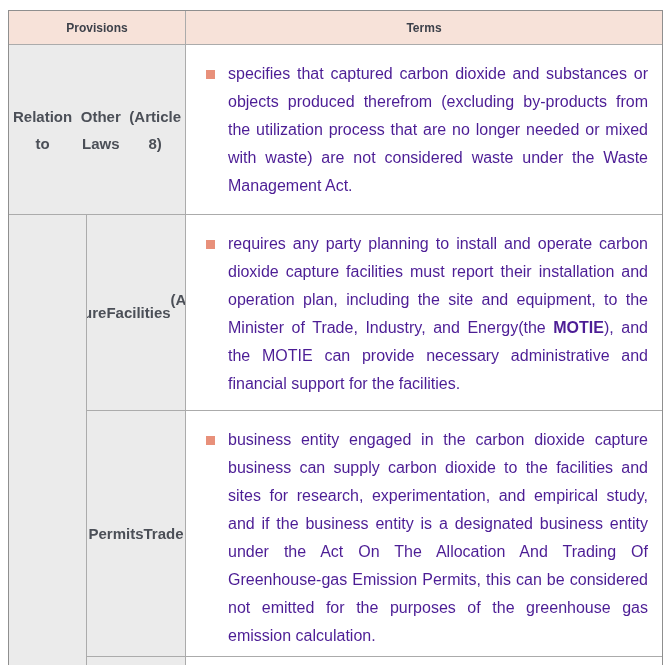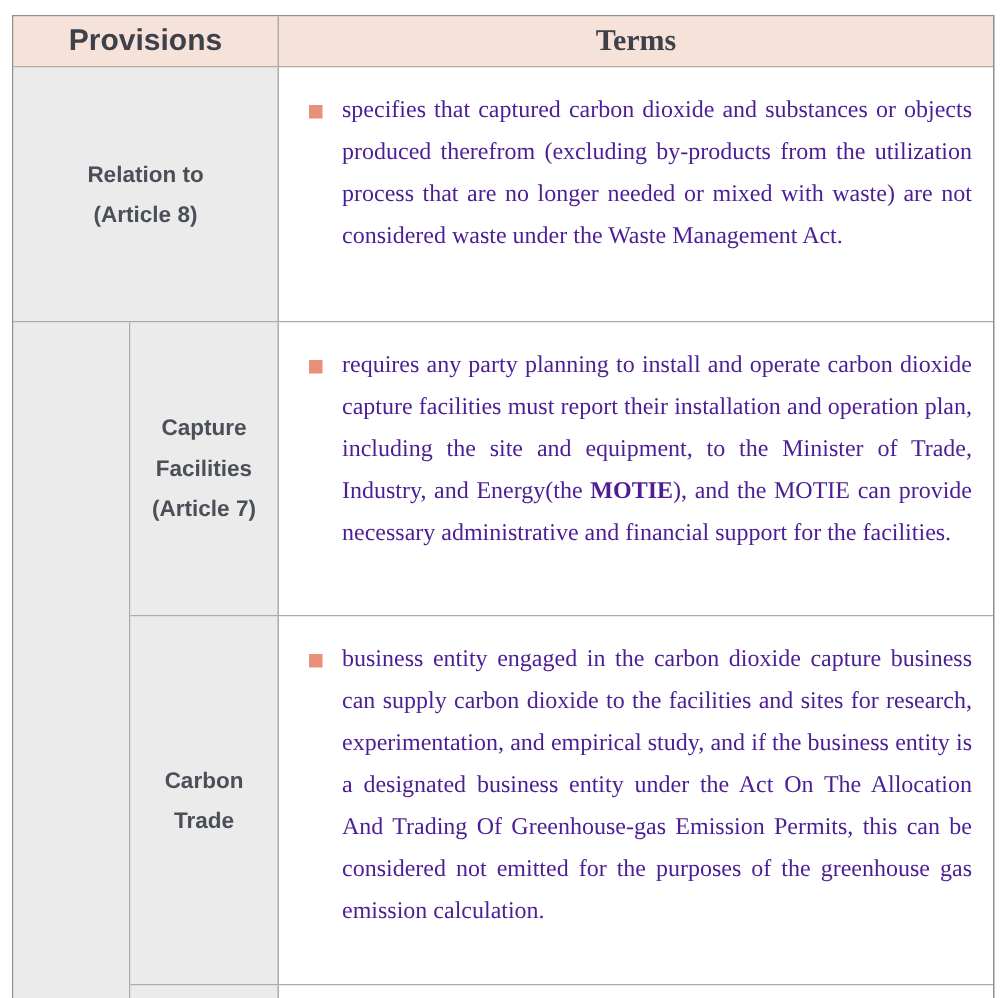--- a/index.html
+++ b/index.html
@@ -28,7 +28,7 @@
   .header-cell {
     background: #f7e2d9;
     display: flex; align-items: center; justify-content: center;
-    font-size: 20px; font-weight: bold; color: #3d414a;
+    font-size: 12px; font-weight: bold; color: #3d414a;
   }
   .hdr-provisions { grid-column: 1 / 3; grid-row: 1; }
   .hdr-terms     { grid-column: 3; grid-row: 1; }

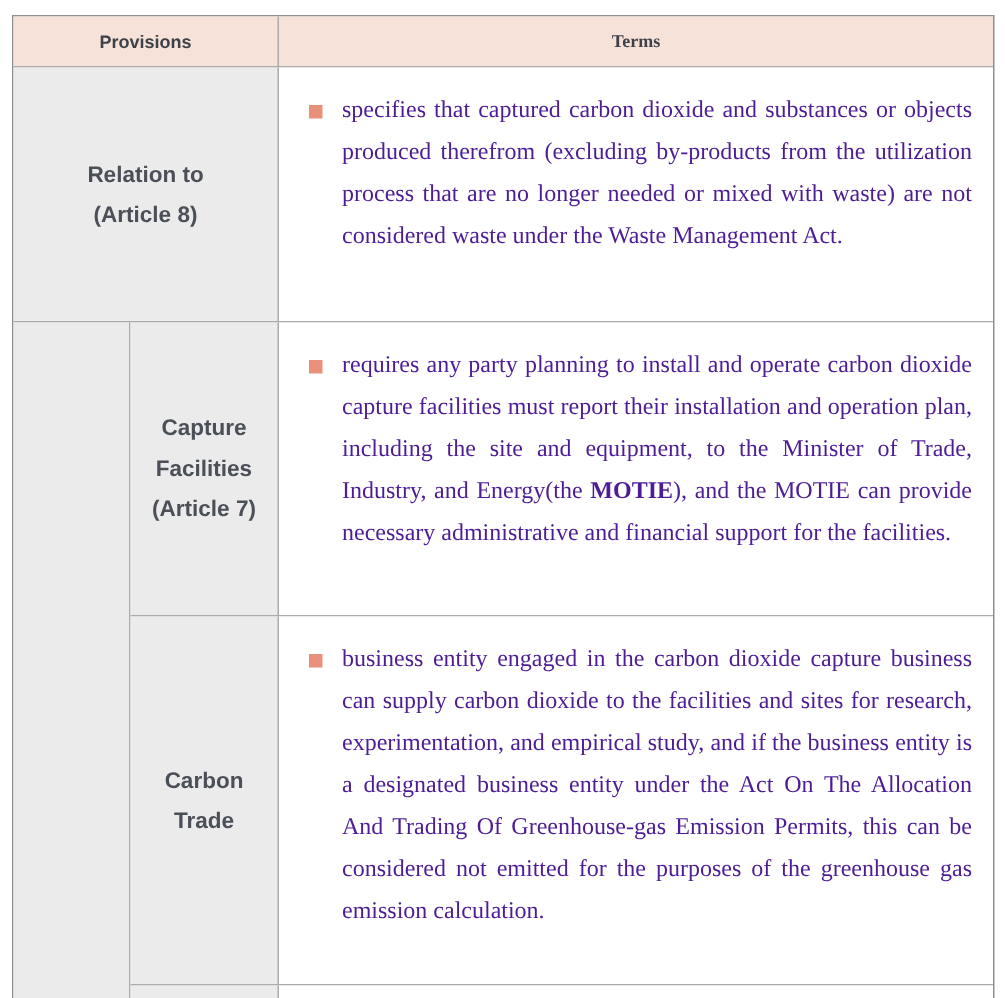--- a/index.html
+++ b/index.html
@@ -24,7 +24,7 @@
     border-bottom: 1px solid #ababab;
     overflow: hidden;
   }
-  .cell.last-col { border-right: none; font-family: Liberation Serif, serif; }
+  .cell.last-col { border-right: none; }
   .header-cell {
     background: #f7e2d9;
     display: flex; align-items: center; justify-content: center;

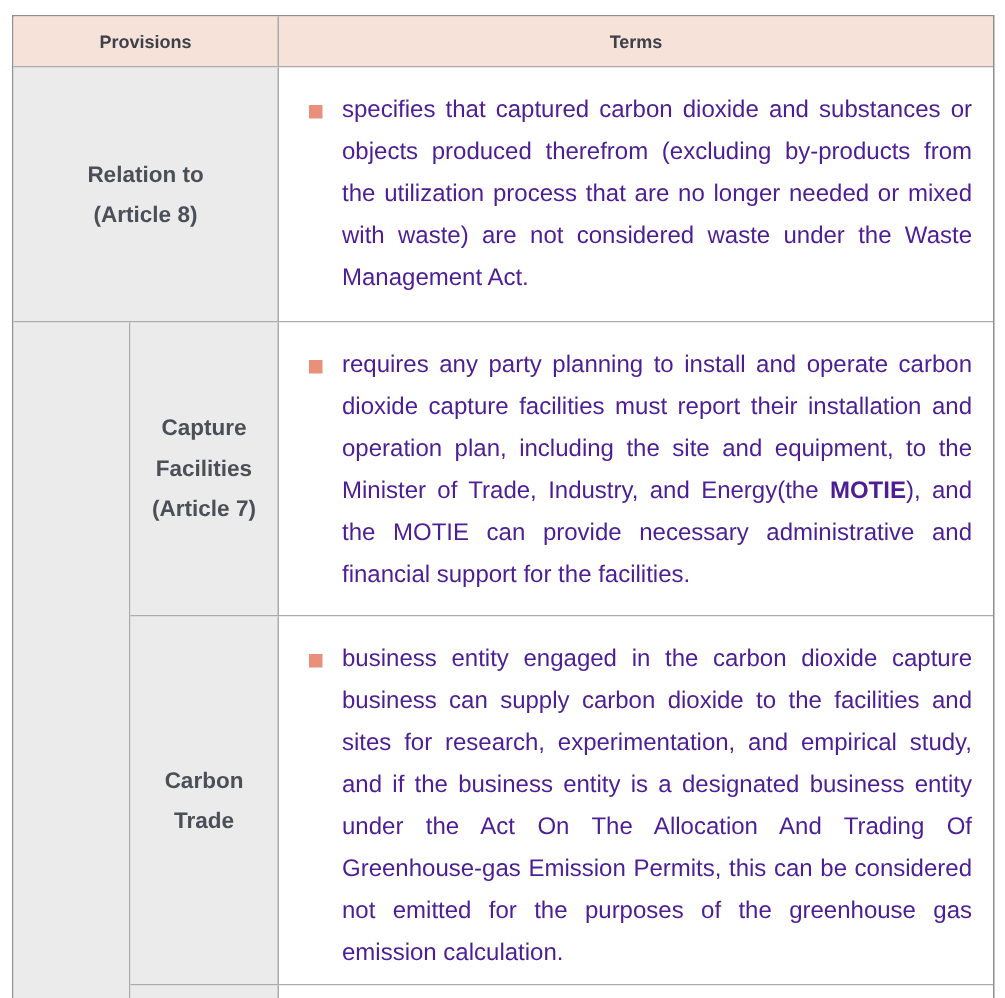--- a/index.html
+++ b/index.html
@@ -34,7 +34,7 @@
   .hdr-terms     { grid-column: 3; grid-row: 1; }
   .gray-cell {
     background: #ebebeb;
-    display: flex; flex-direction: column;
+    display: flex; flex-direction: row;
     align-items: center; justify-content: center;
     text-align: center;
     font-size: 15px; font-weight: bold; color: #4b4f57;

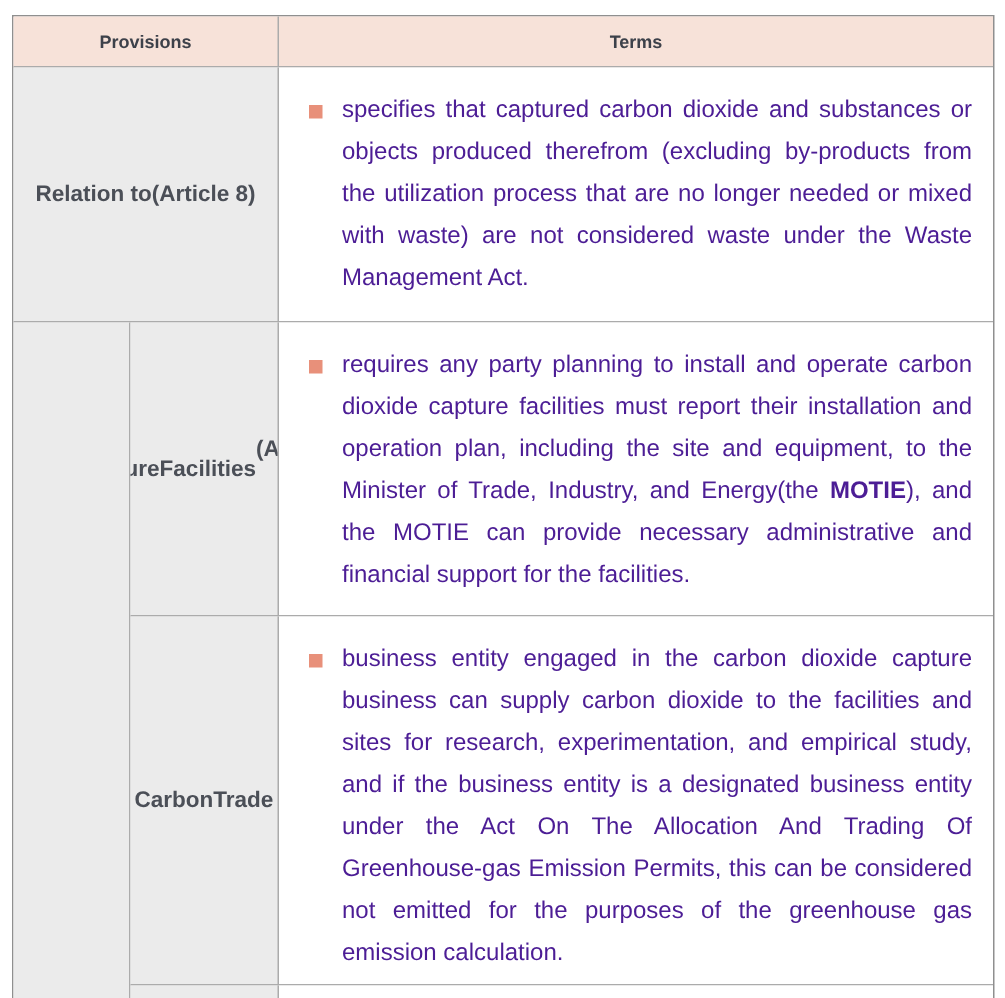--- a/index.html
+++ b/index.html
@@ -85,6 +85,7 @@
 
   <div class="cell gray-cell prov-row1">
       <div>Relation to</div>
+      <div>Other Laws</div>
       <div>(Article 8)</div>
     </div>
 

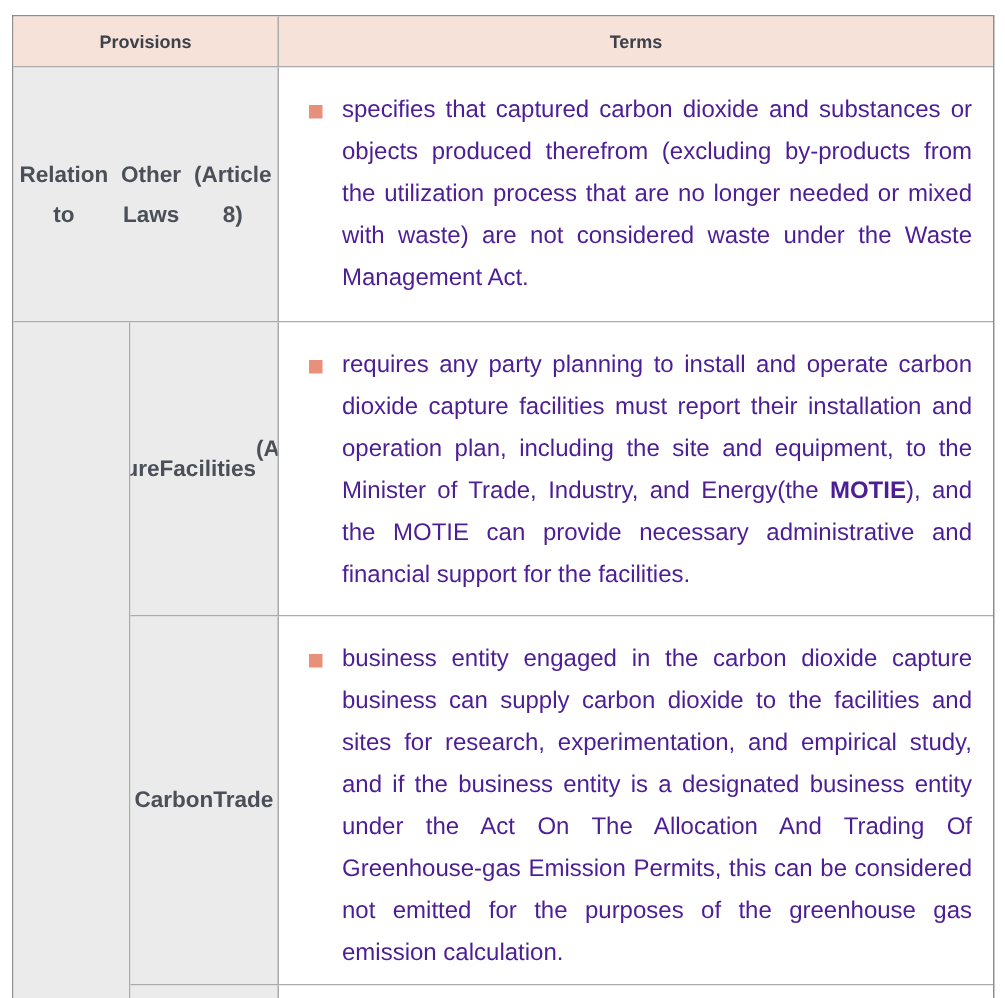--- a/index.html
+++ b/index.html
@@ -112,7 +112,7 @@
   </div>
 
   <div class="cell gray-cell prov-2b">
-      <div>Carbon</div>
+      <div>Permits</div>
       <div>Trade</div>
     </div>
 

